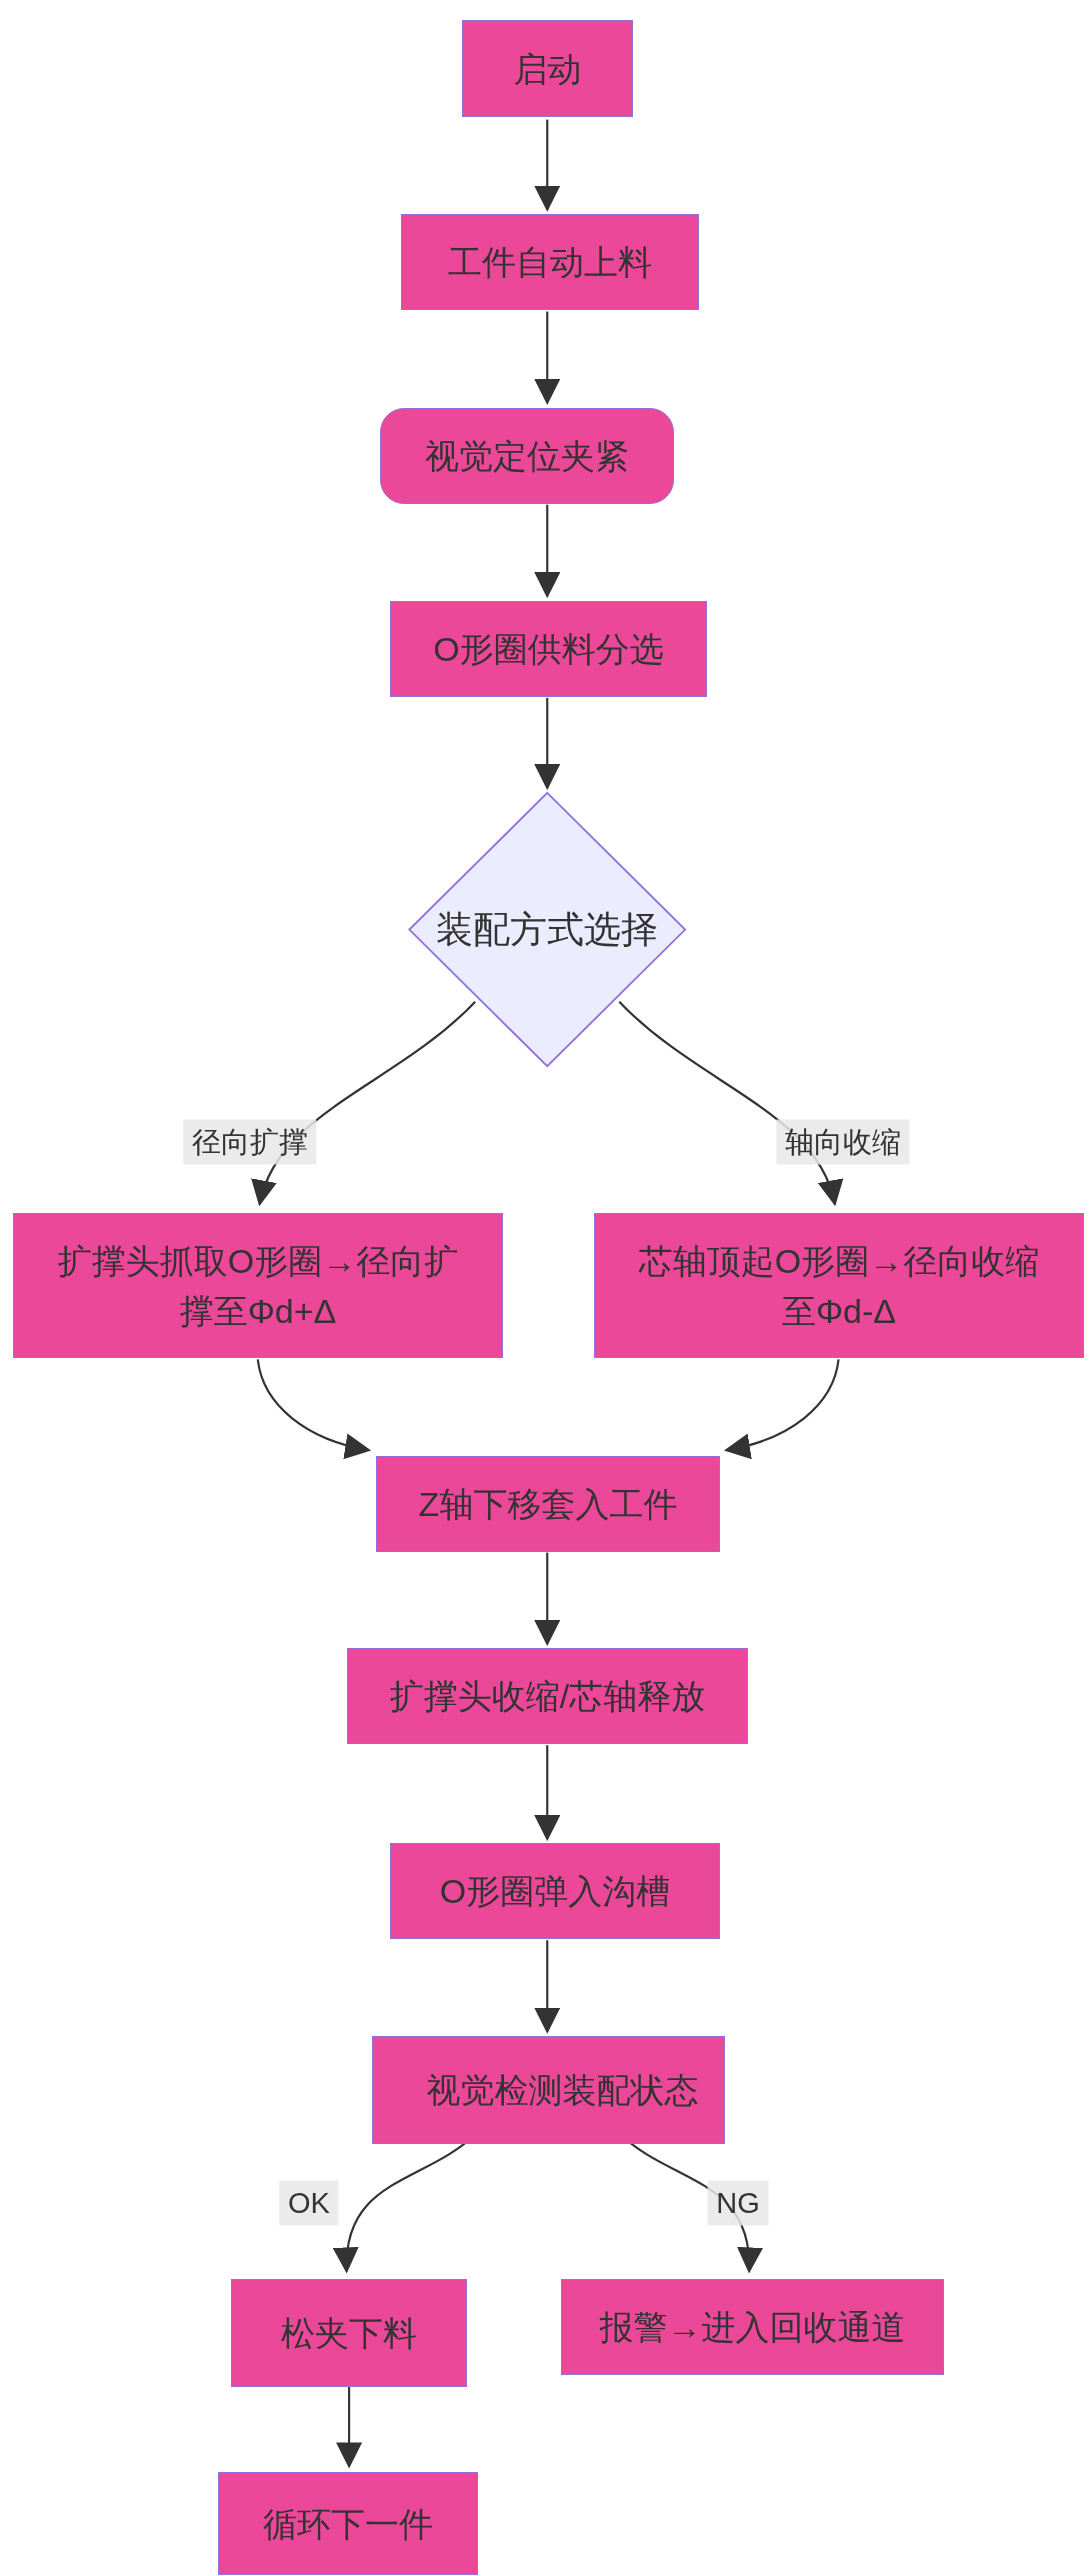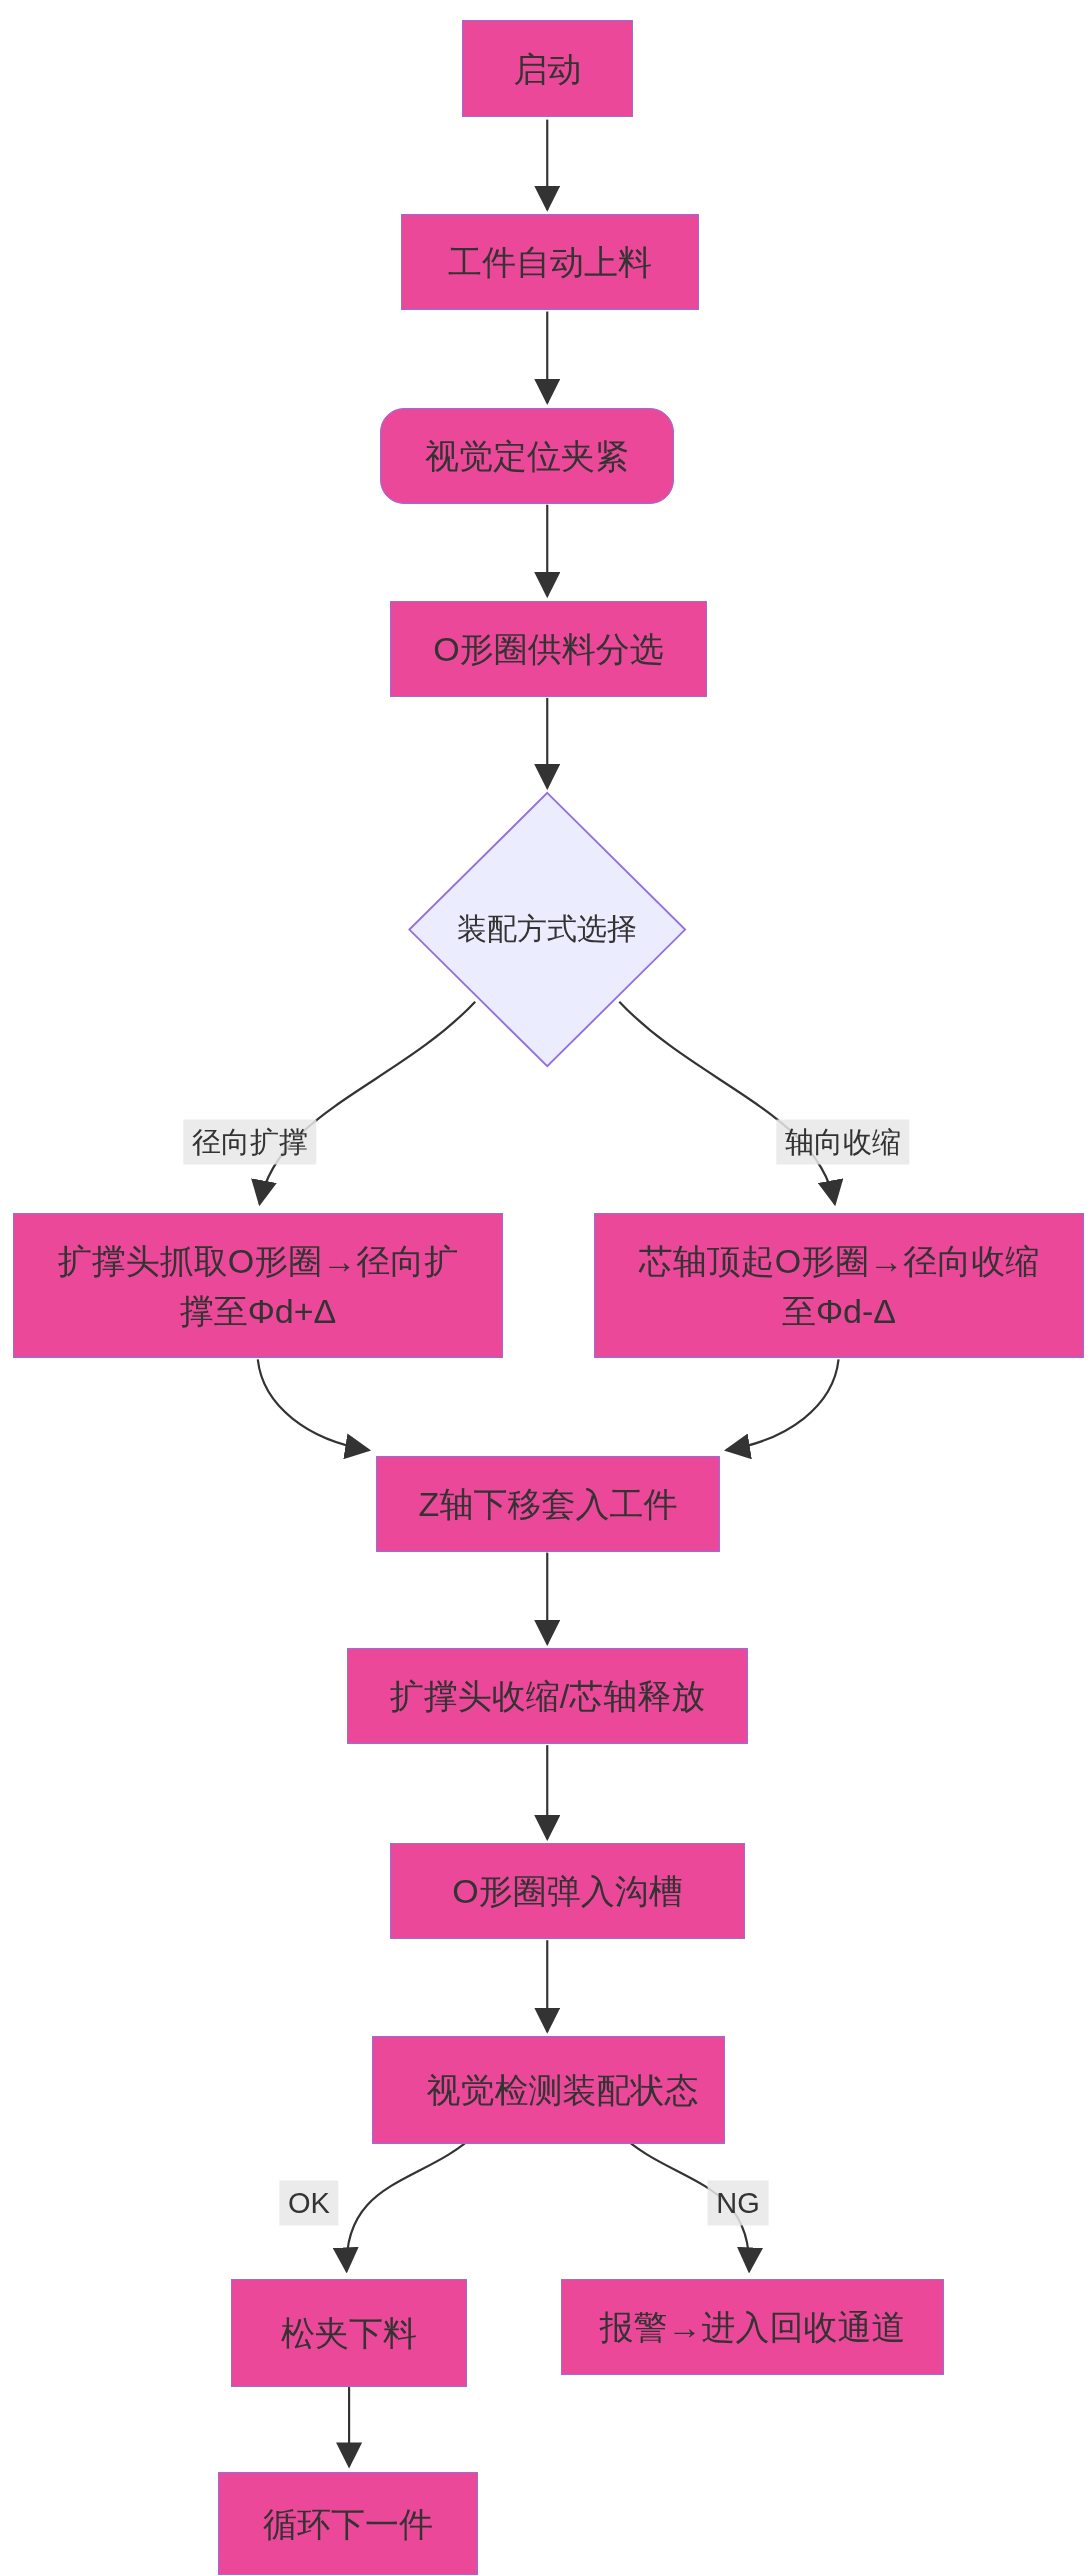--- a/index.html
+++ b/index.html
@@ -38,7 +38,7 @@
     align-items:center;
     justify-content:center;
     text-align:center;
-    font-size:30px;
+    font-size:37px;
     color:#333333;
   }
   .edge-label{

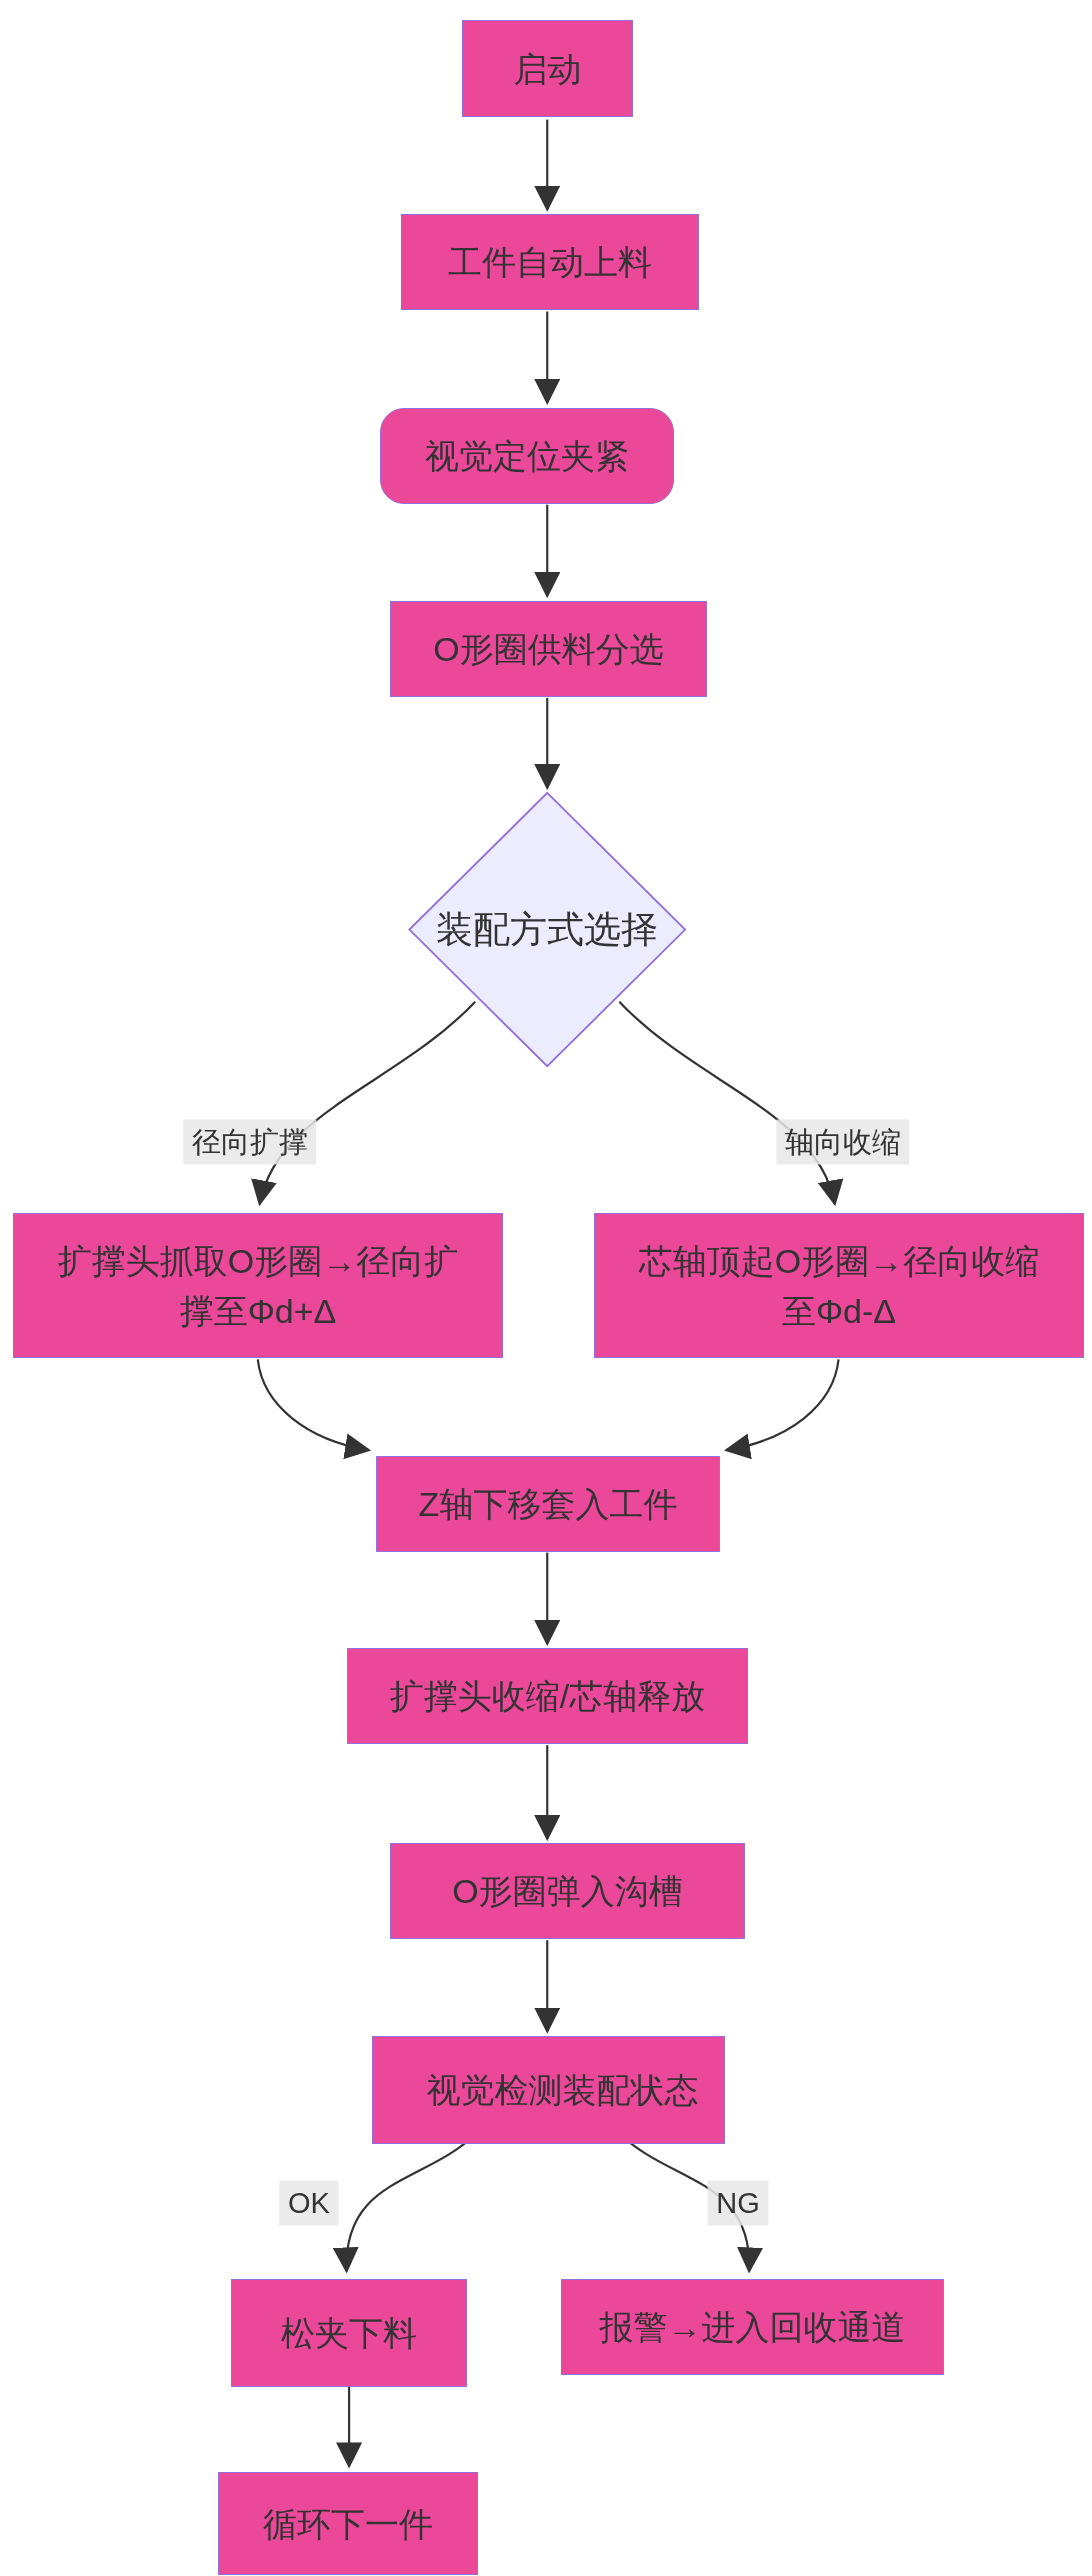--- a/index.html
+++ b/index.html
@@ -106,7 +106,7 @@
 
   <div class="node" style="left:347px;top:1648px;width:401px;height:96px;">扩撑头收缩/芯轴释放</div>
 
-  <div class="node" style="left:390px;top:1843px;width:355px;height:96px;">O形圈弹入沟槽</div>
+  <div class="node" style="left:390px;top:1843px;width:330px;height:96px;">O形圈弹入沟槽</div>
 
   <div class="node" style="left:372px;top:2036px;width:353px;height:108px;padding-left:28px;">视觉检测装配状态</div>
 

